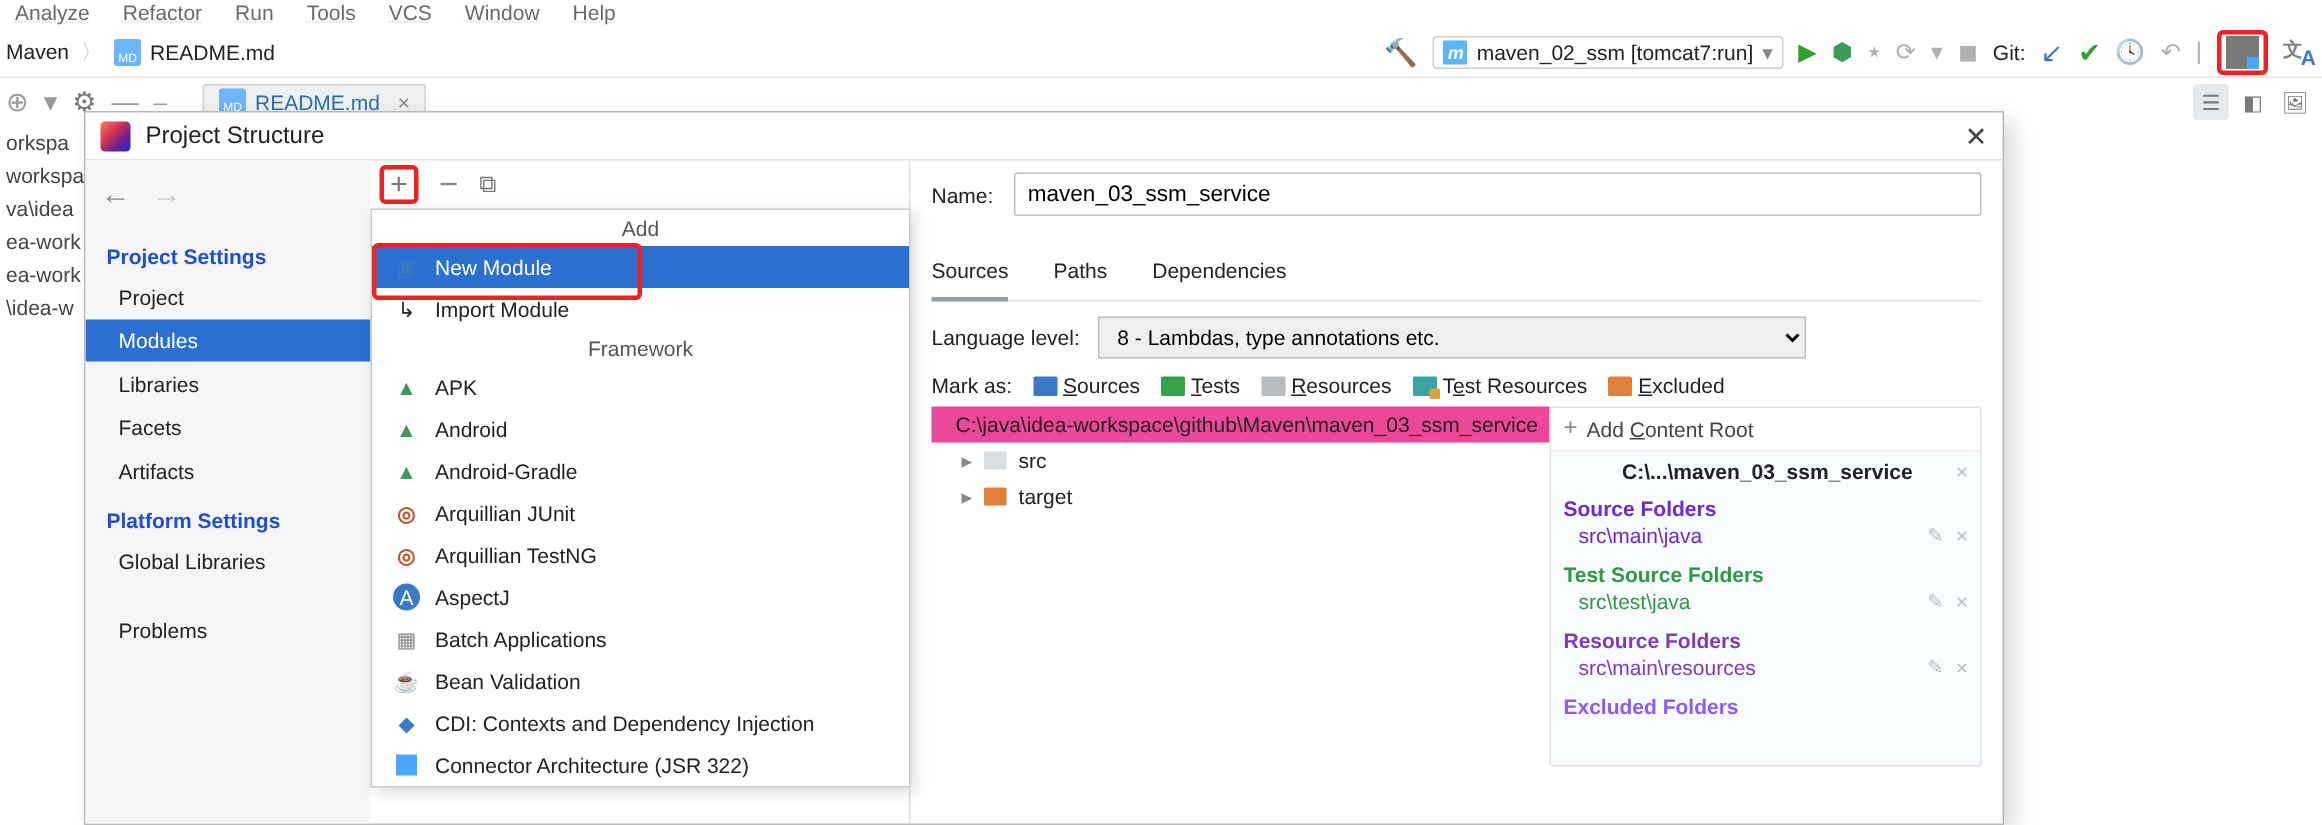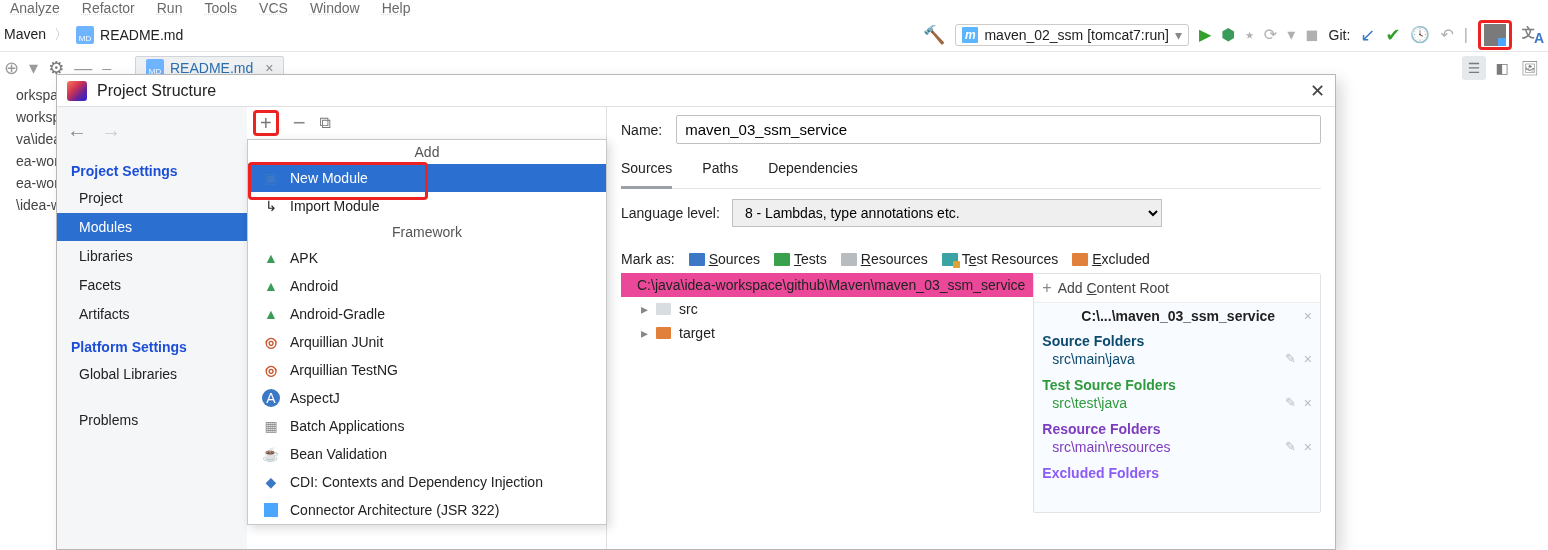--- a/index.html
+++ b/index.html
@@ -44,7 +44,7 @@
 
   
   .left-strip { position:absolute; left:0; top:84px; width:56px; color:#444; }
-  .left-strip div { padding:3px 16px; white-space:nowrap; overflow:hidden; }
+  .left-strip div { padding:3px 4px; white-space:nowrap; overflow:hidden; }
 
   
   .dialog { position:absolute; left:56px; top:74px; width:1280px; height:476px; background:#fff; border:1px solid #b8b8b8; box-shadow: 6px 6px 14px rgba(0,0,0,0.15); display:flex; flex-direction:column; }

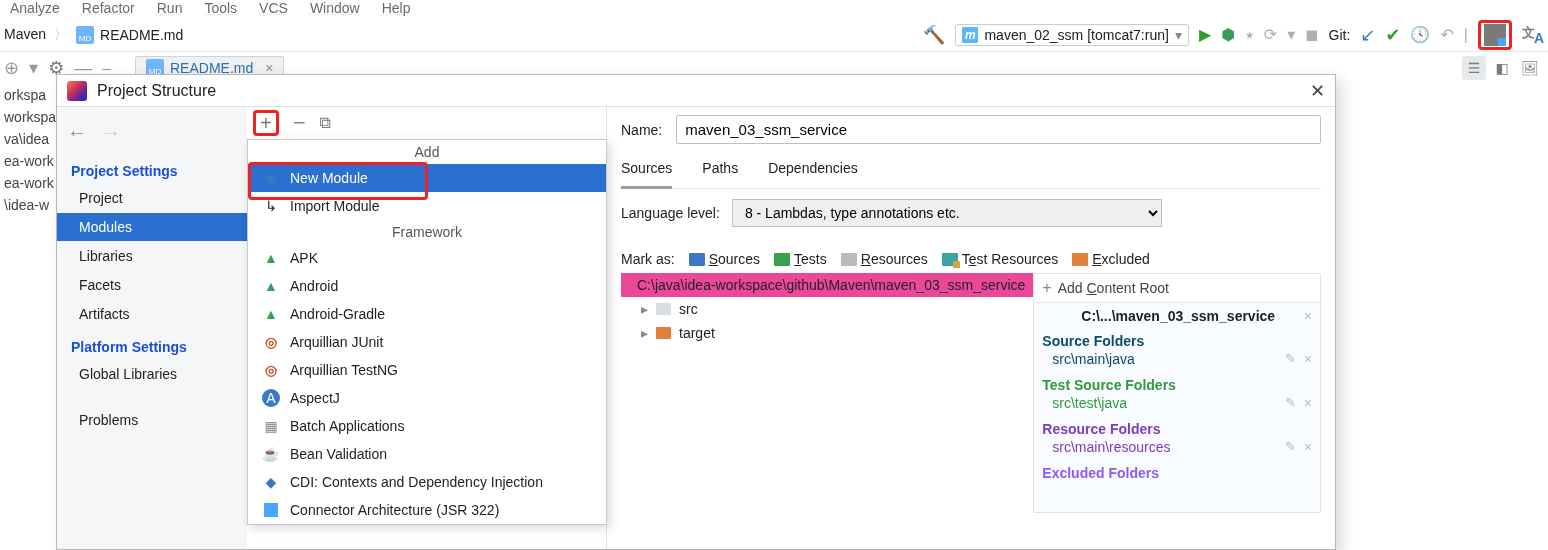--- a/index.html
+++ b/index.html
@@ -79,7 +79,7 @@
   .fw-icon-sq { width:14px; height:14px; background:#4aa6ff;}
 
   .dlg-right { flex:1; padding:8px 14px; overflow:hidden; display:flex; flex-direction:column;}
-  .name-row { display:flex; align-items:center; gap:14px; margin-bottom:10px;}
+  .name-row { display:flex; align-items:center; gap:14px; margin-bottom:22px;}
   .name-row input { flex:1; border:1px solid #c0c0c0; border-radius:2px; padding:5px 8px; font-size:15px;}
   .tabs { display:flex; gap:30px; border-bottom:1px solid #e4e4e4; margin-bottom:10px;}
   .tabs .tab { padding:6px 0 10px; color:#222;}

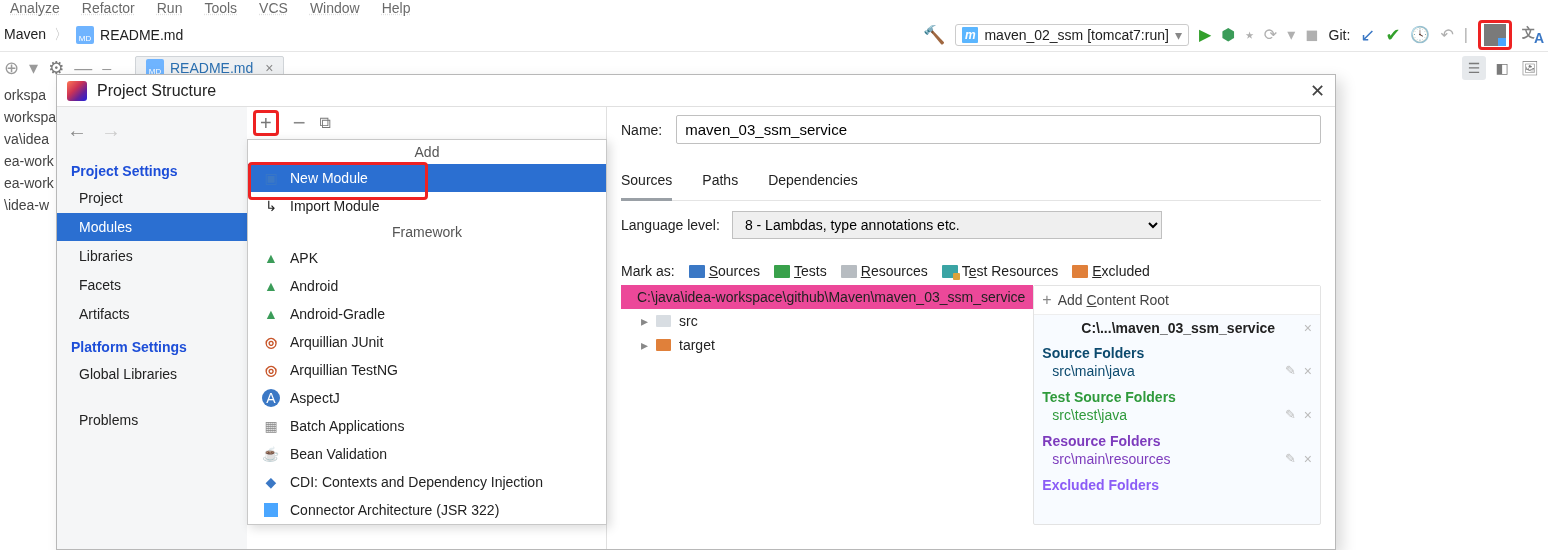--- a/index.html
+++ b/index.html
@@ -84,7 +84,7 @@
   .tabs { display:flex; gap:30px; border-bottom:1px solid #e4e4e4; margin-bottom:10px;}
   .tabs .tab { padding:6px 0 10px; color:#222;}
   .tabs .tab.active { border-bottom:3px solid #9aa0a6; margin-bottom:-1px;}
-  .lang-row { display:flex; align-items:center; gap:12px; margin-bottom:24px;}
+  .lang-row { display:flex; align-items:center; gap:12px; margin-bottom:10px;}
   .lang-row select { border:1px solid #c0c0c0; padding:4px 8px; width:430px; font-size:14px;}
   .mark-row { display:flex; align-items:center; gap:14px; margin-bottom:6px;}
   .mk { display:flex; align-items:center; gap:4px;}

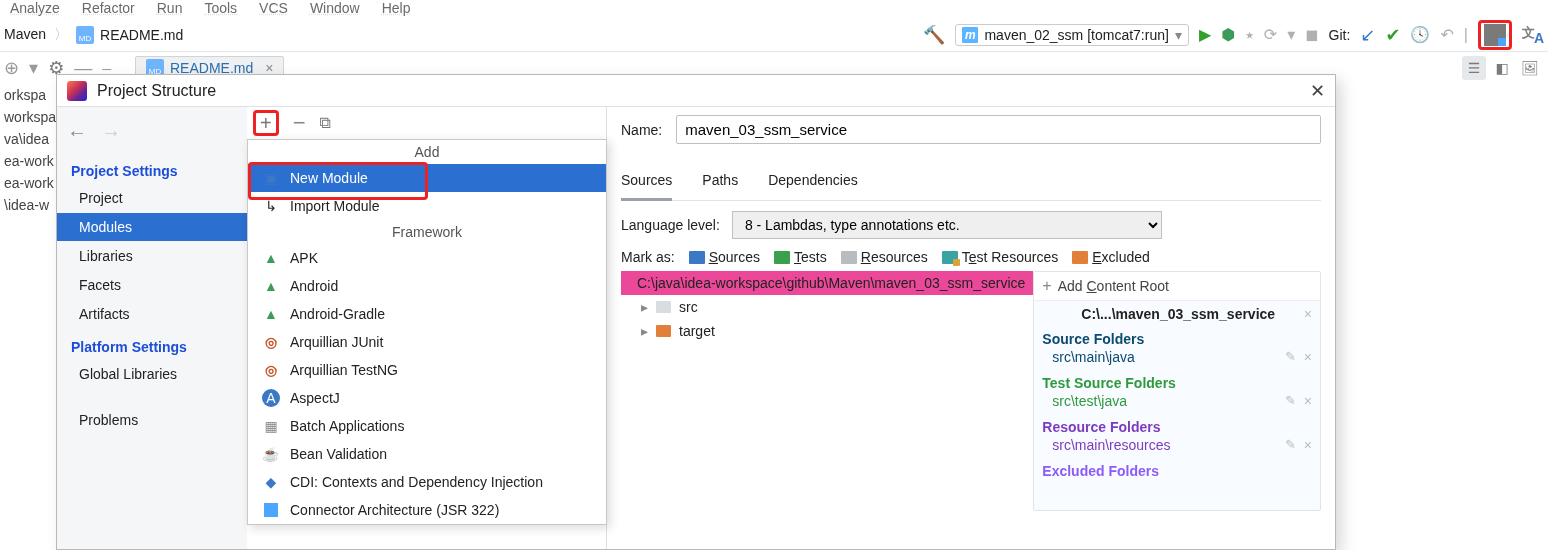--- a/index.html
+++ b/index.html
@@ -85,7 +85,7 @@
   .tabs .tab { padding:6px 0 10px; color:#222;}
   .tabs .tab.active { border-bottom:3px solid #9aa0a6; margin-bottom:-1px;}
   .lang-row { display:flex; align-items:center; gap:12px; margin-bottom:10px;}
-  .lang-row select { border:1px solid #c0c0c0; padding:4px 8px; width:430px; font-size:14px;}
+  .lang-row select { border:1px solid #c0c0c0; padding:4px 8px; width:472px; font-size:14px;}
   .mark-row { display:flex; align-items:center; gap:14px; margin-bottom:6px;}
   .mk { display:flex; align-items:center; gap:4px;}
   .mk .folder { width:16px; height:13px; border-radius:1px;}

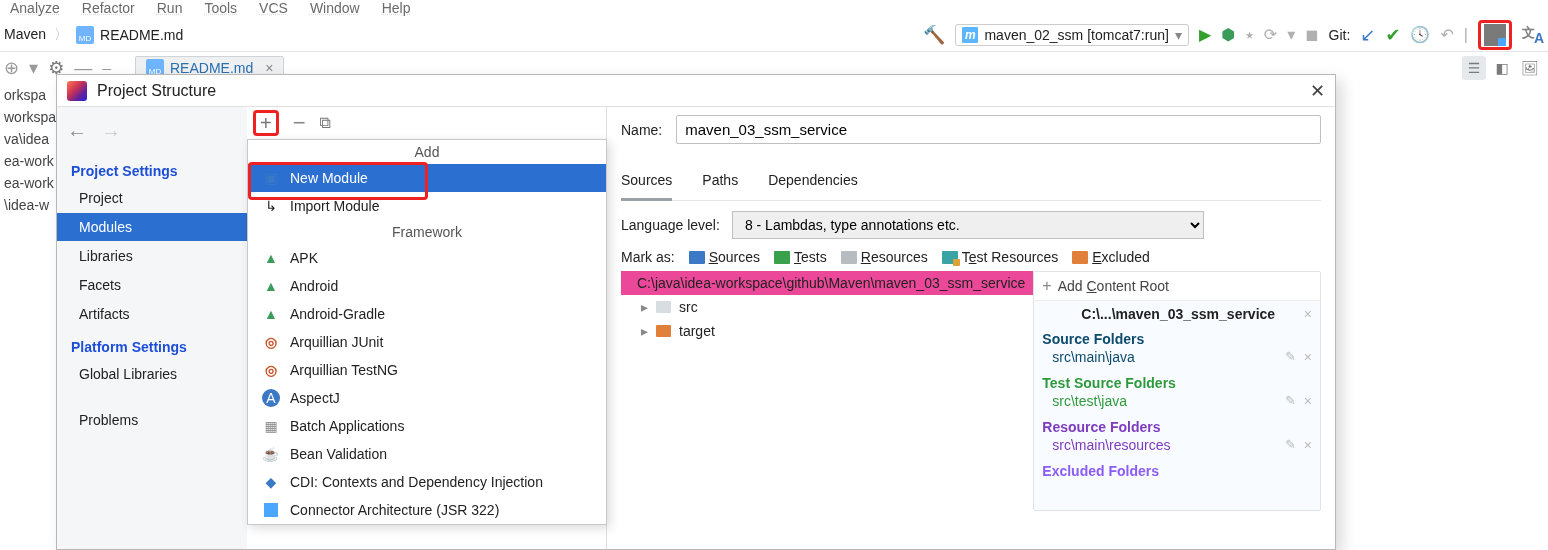--- a/index.html
+++ b/index.html
@@ -110,7 +110,7 @@
   .root-path { padding:5px 8px; font-weight:bold; color:#222; display:flex; align-items:center; justify-content:space-between;margin-left:39px;}
   .root-path .x { color:#bbb; font-weight:normal;}
   .fold-sec { padding:4px 8px 0; font-weight:bold;}
-  .sf-blue { color:#0c4a6e;}
+  .sf-blue { color:#6d28d9;}
   .sf-green { color:#2f9a3c;}
   .sf-purple { color:#7d3bbd;}
   .sf-red { color:#8b5cf6;}

